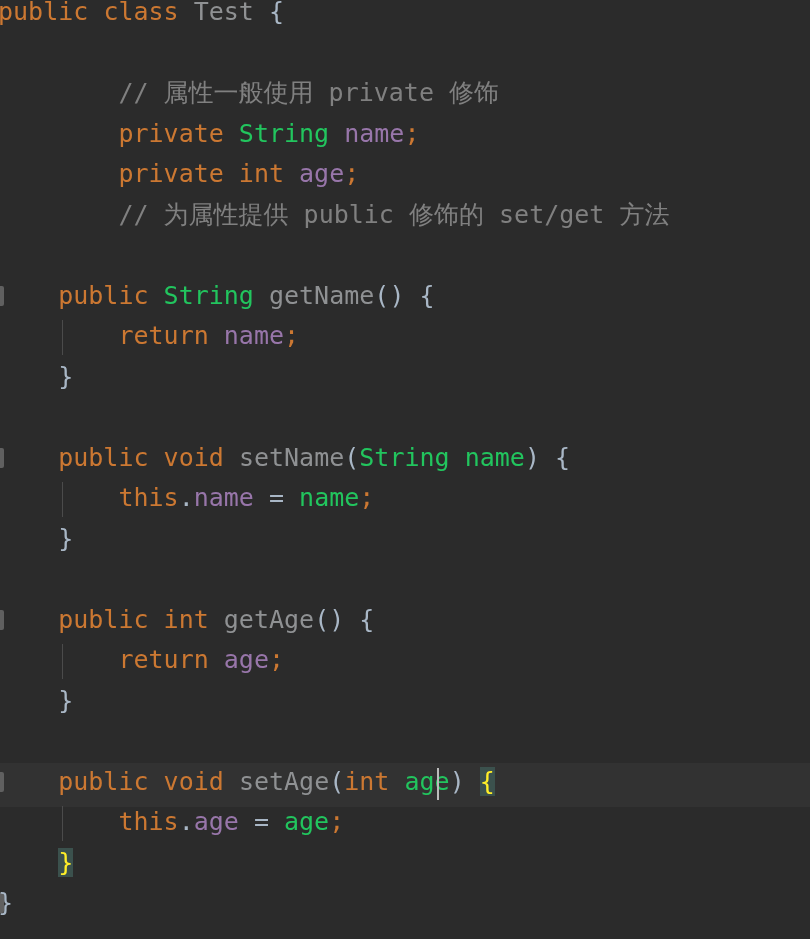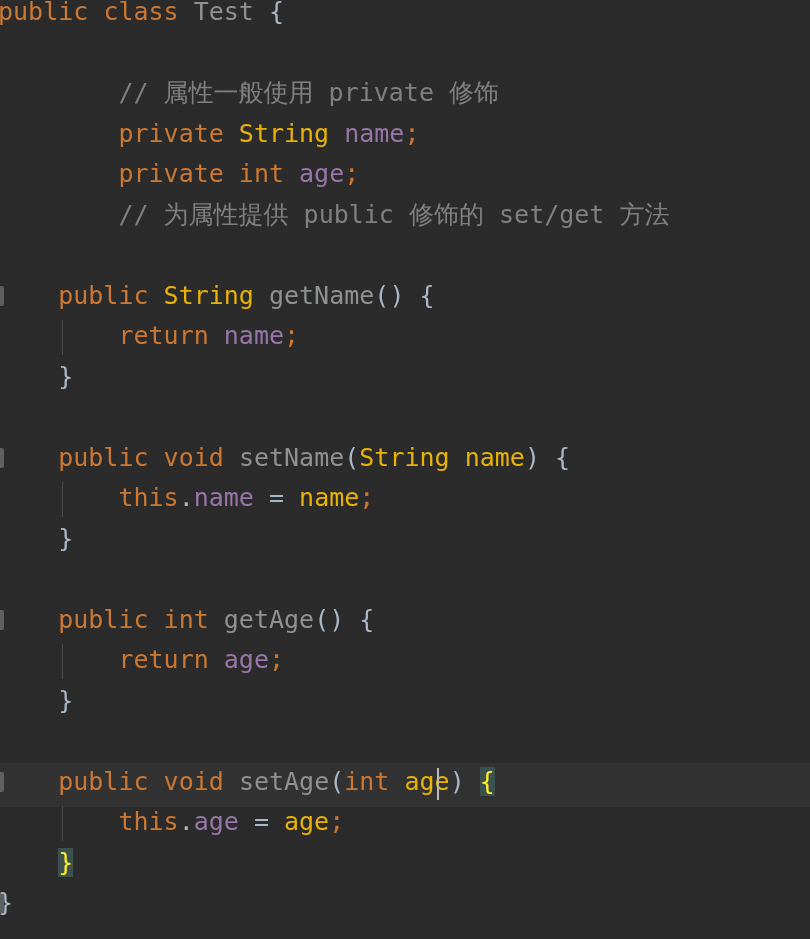--- a/index.html
+++ b/index.html
@@ -44,7 +44,7 @@
 
   
   .kw   { color: #cc7832; }
-  .type { color: #eab308; }
+  .type { color: #22c55e; }
   .field{ color: #9876aa; }
   .meth { color: #8f9193; }
   .punc { color: #a9b7c6; }

